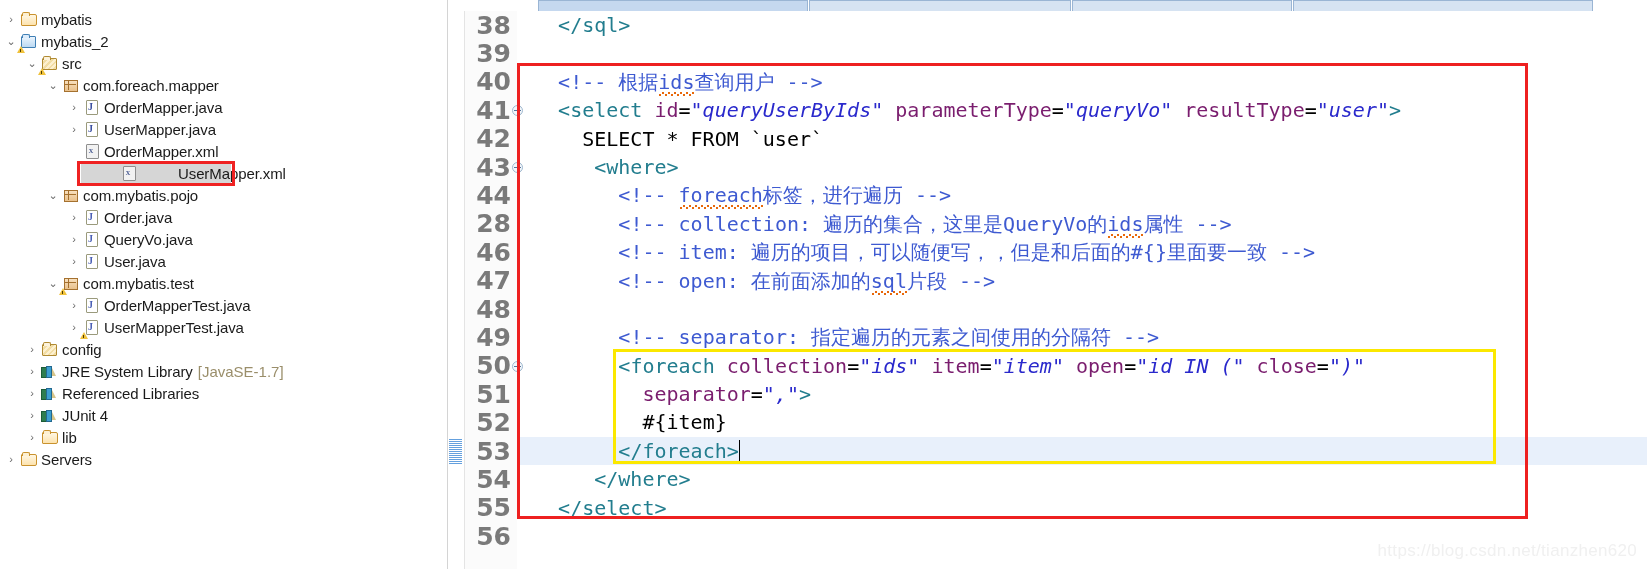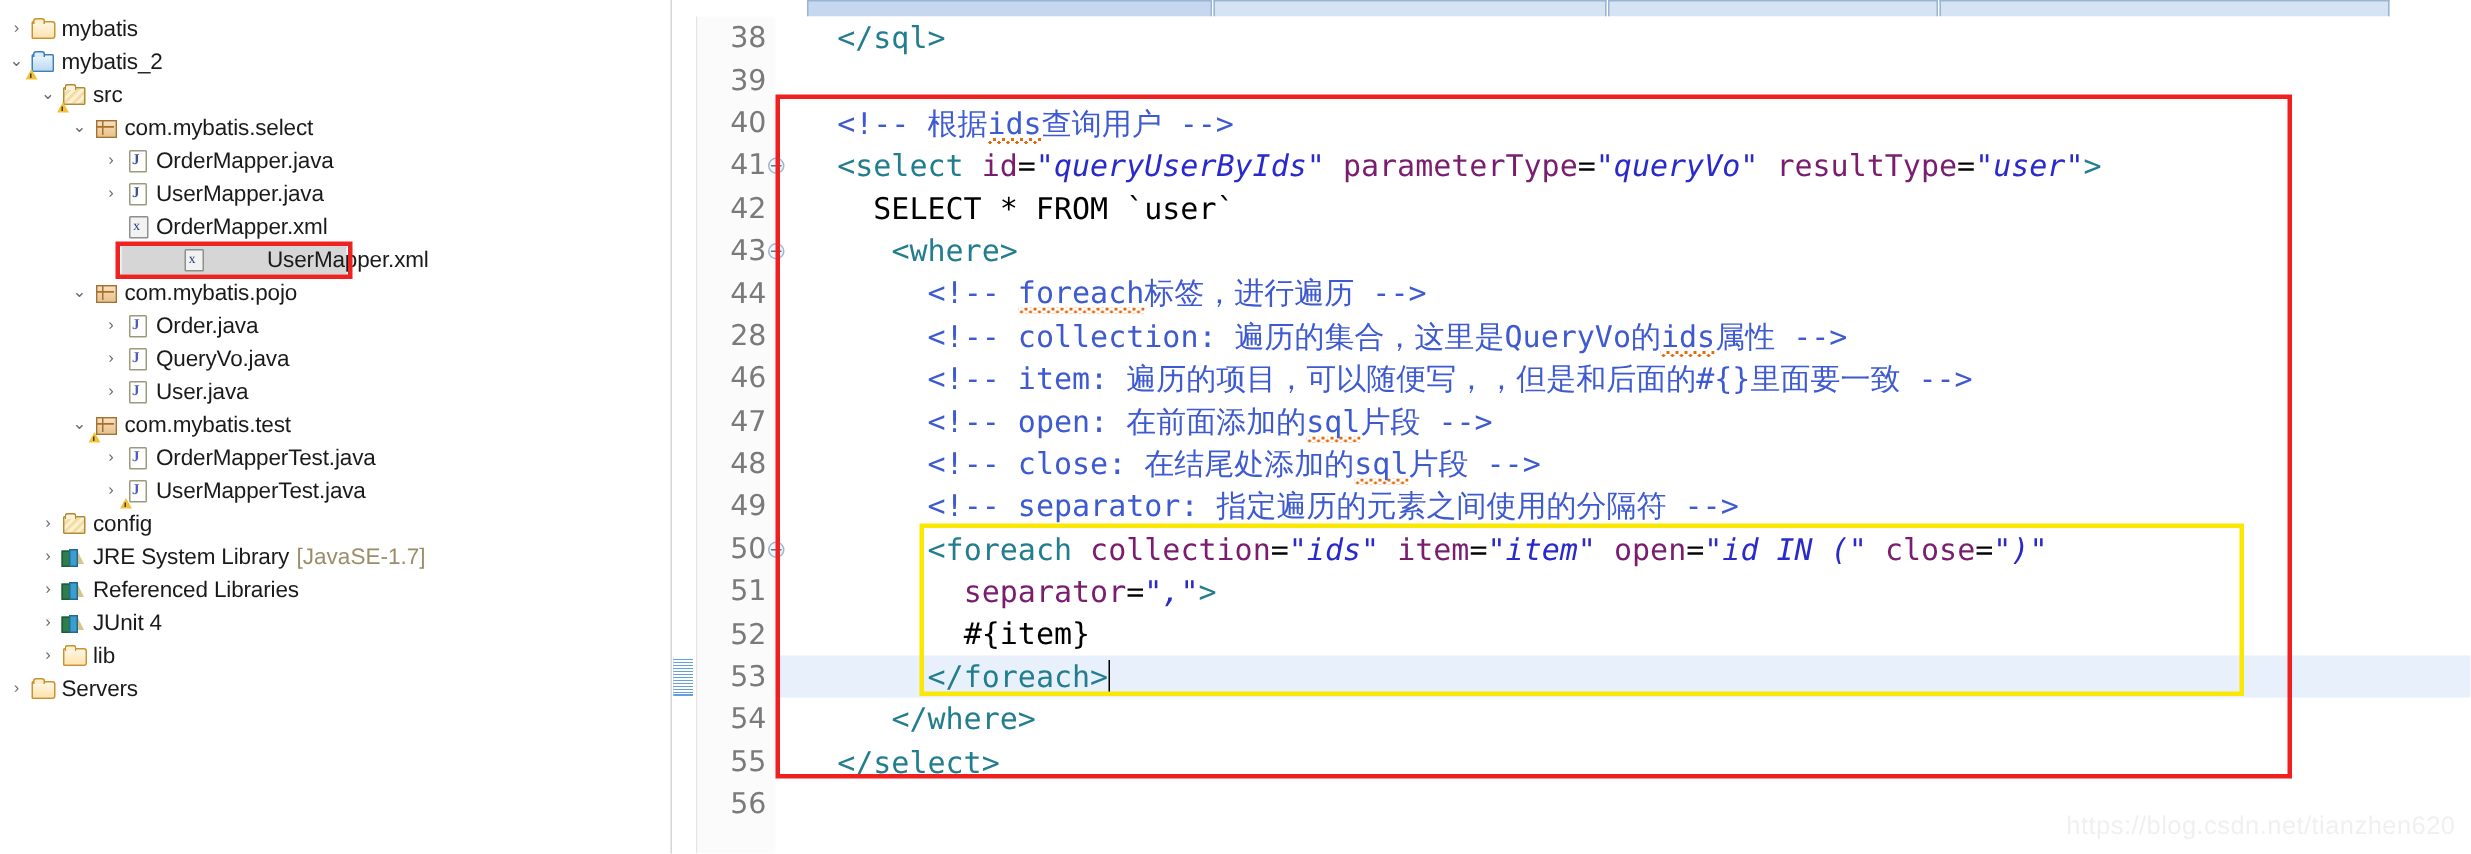--- a/index.html
+++ b/index.html
@@ -198,8 +198,9 @@
     position:absolute;left:17px;width:46px;
     text-align:right;
     font-family:"DejaVu Sans", sans-serif;
-    font-size:19px;color:#7a7a7a;
+    font-size:25px;color:#7a7a7a;
     letter-spacing:0px;
+    font-weight:bold;
   }
   .fold{
     position:absolute;left:64px;width:11px;height:11px;

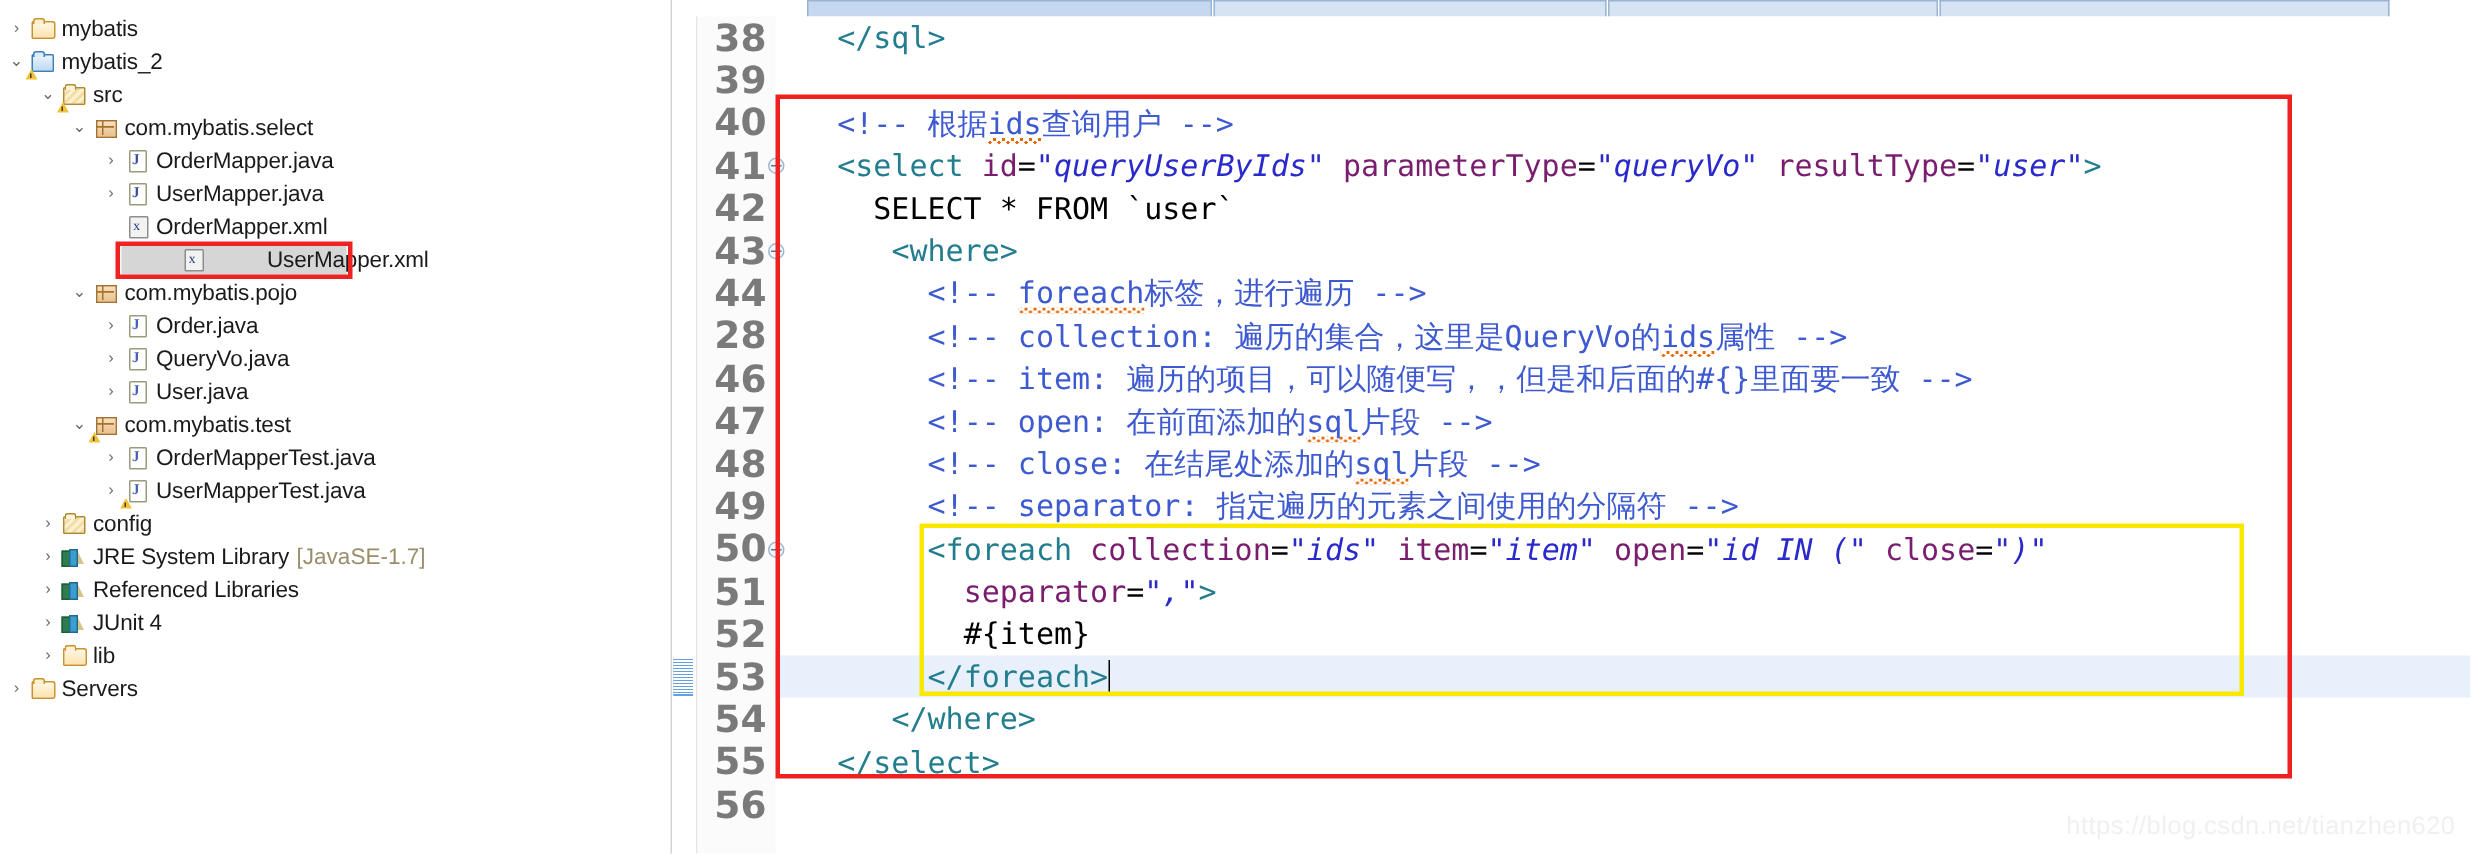--- a/index.html
+++ b/index.html
@@ -299,7 +299,7 @@
               <i></i>
             </span>
           </span>
-          <span class="tlabel" style="position: relative;">com.mybatis.select</span>
+          <span class="tlabel" style="position: relative;">com.foreach.mapper</span>
         </div>
         <div class="tree-row" style="padding-left: 67px;">
           <span class="twisty">›</span>

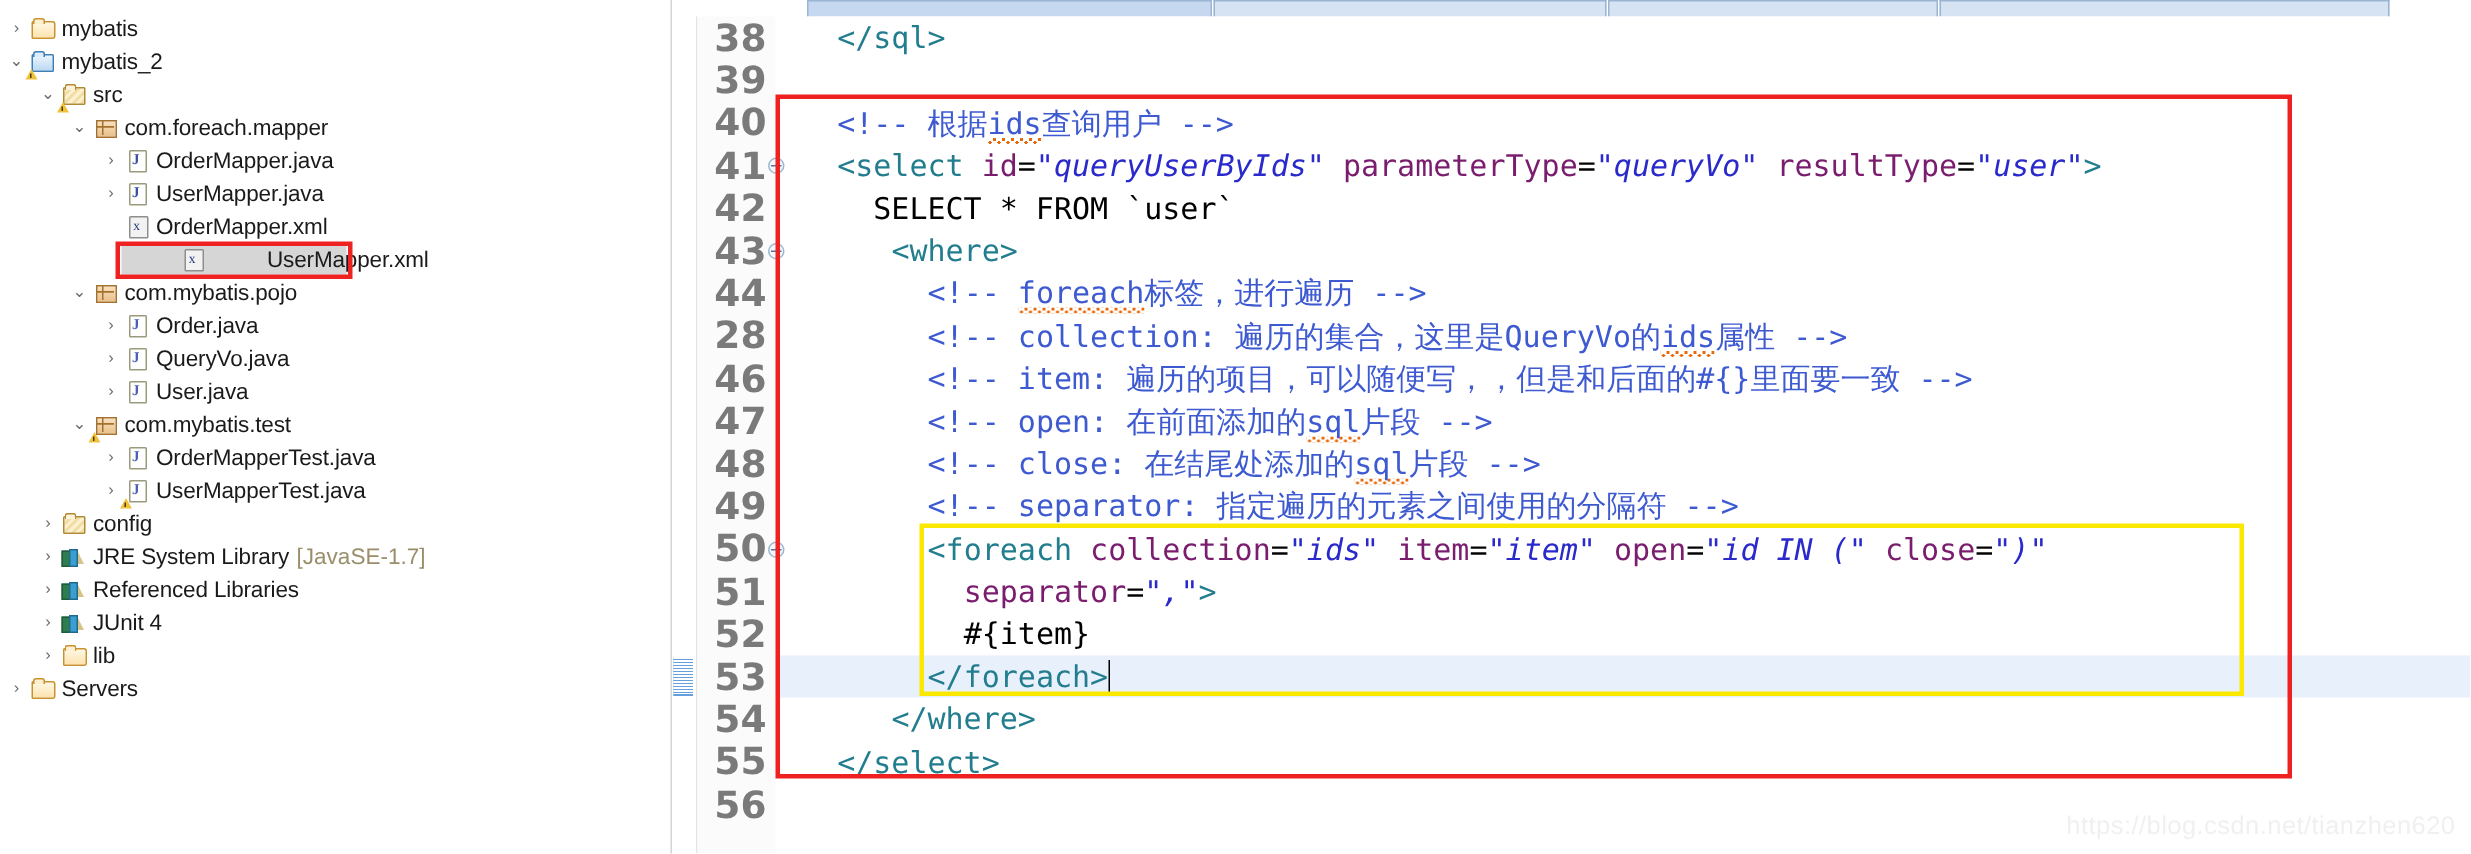--- a/index.html
+++ b/index.html
@@ -461,7 +461,7 @@
           <div class="cline"><span class="lnum">28</span><span class="ctext" style="left: 170.35px;"><span class="comment">&lt;!-- collection: 遍历的集合，这里是QueryVo的</span><span class="comment squig">ids</span><span class="comment">属性 --&gt;</span></span></div>
           <div class="cline"><span class="lnum">46</span><span class="ctext" style="left: 170.35px;"><span class="comment">&lt;!-- item: 遍历的项目，可以随便写，，但是和后面的#{}里面要一致 --&gt;</span></span></div>
           <div class="cline"><span class="lnum">47</span><span class="ctext" style="left: 170.35px;"><span class="comment">&lt;!-- open: 在前面添加的</span><span class="comment squig">sql</span><span class="comment">片段 --&gt;</span></span></div>
-          <div class="cline"><span class="lnum">48</span><span class="ctext" style="left: 170.35px;"><span class="comment">&lt;!-- close: 在结尾处添加的</span><span class="comment squig">sql</span><span class="comment">片段 --&gt;</span></span></div>
+          <div class="cline"><span class="lnum">48</span></div>
           <div class="cline"><span class="lnum">49</span><span class="ctext" style="left: 170.35px;"><span class="comment">&lt;!-- separator: 指定遍历的元素之间使用的分隔符 --&gt;</span></span></div>
           <div class="cline"><span class="lnum">50</span><span class="fold" style="top: 9px;"></span><span class="ctext" style="left: 170.35px;"><span class="tag">&lt;foreach </span><span class="attr">collection</span><span class="plain">=</span><span class="val">"ids"</span><span class="plain"> </span><span class="attr">item</span><span class="plain">=</span><span class="val">"item"</span><span class="plain"> </span><span class="attr">open</span><span class="plain">=</span><span class="val">"id IN ("</span><span class="plain"> </span><span class="attr">close</span><span class="plain">=</span><span class="val">")"</span></span></div>
           <div class="cline"><span class="lnum">51</span><span class="ctext" style="left: 194.45px;"><span class="attr">separator</span><span class="plain">=</span><span class="val">","</span><span class="tag">&gt;</span></span></div>

